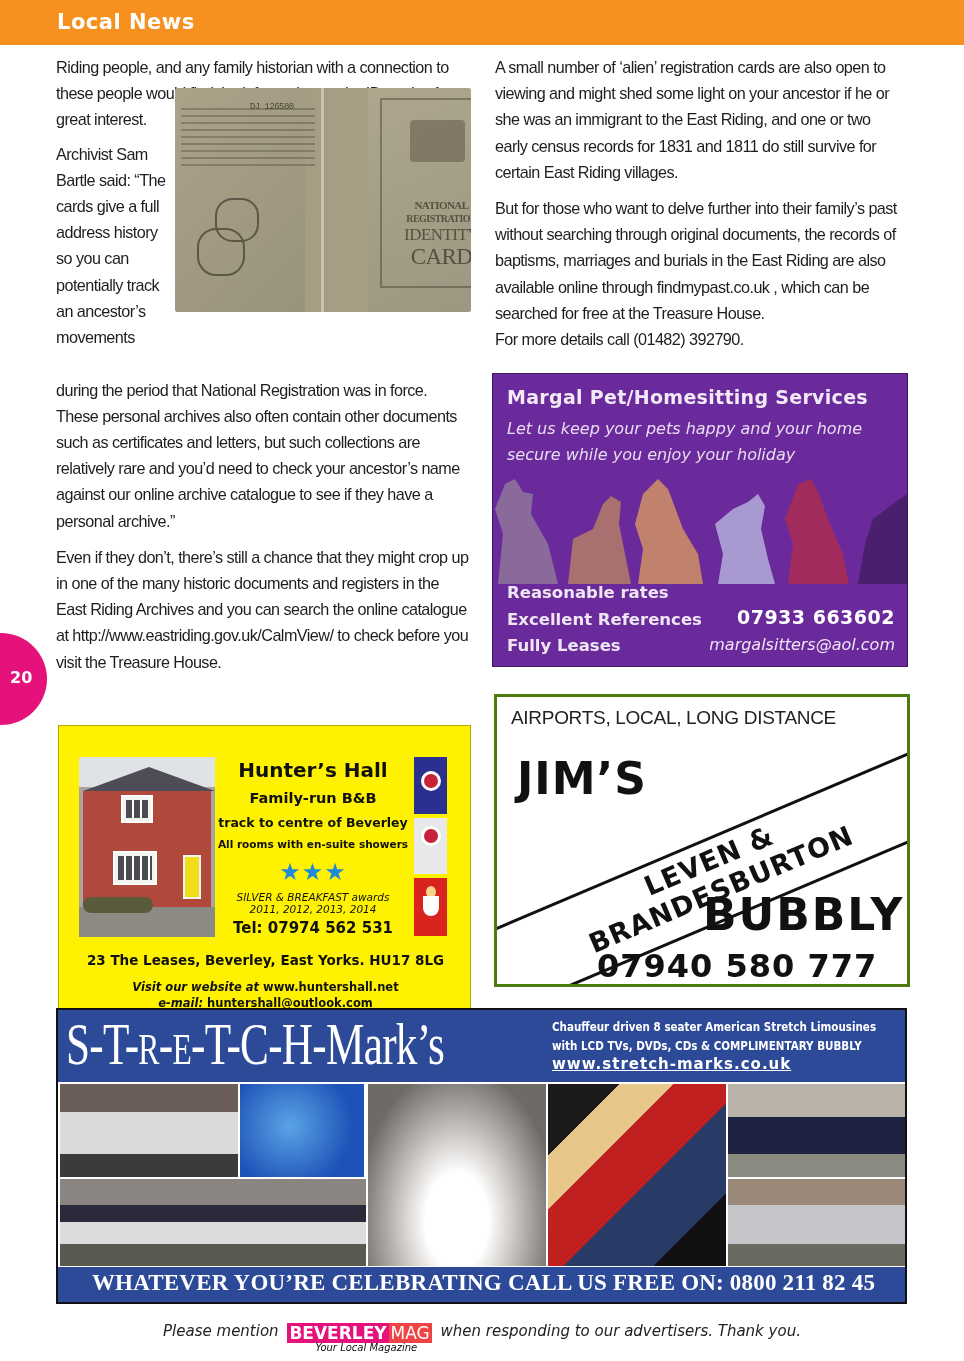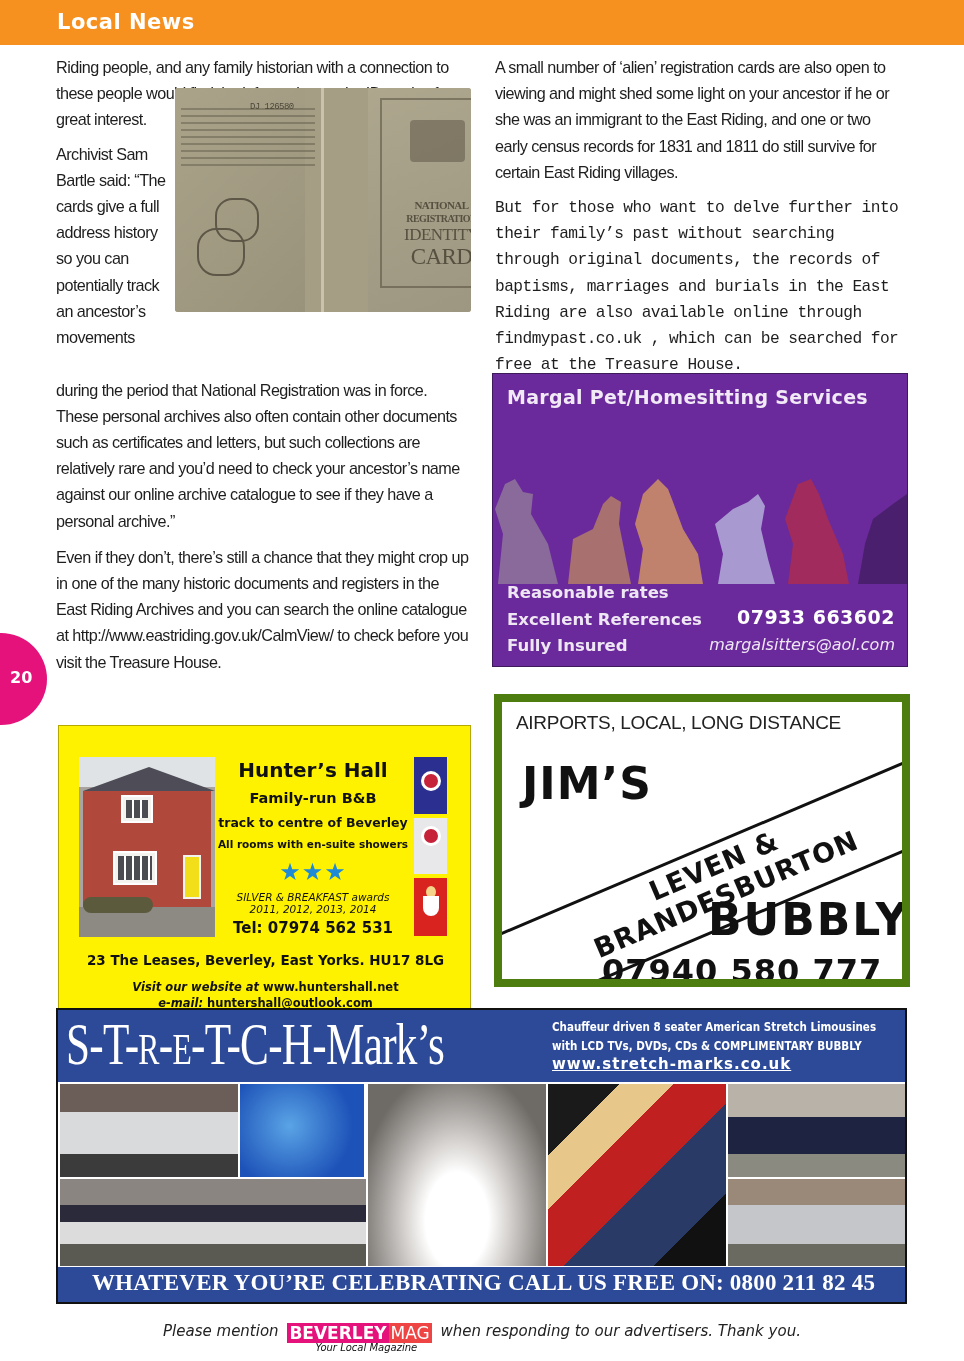--- a/index.html
+++ b/index.html
@@ -153,7 +153,7 @@
 
 <div class="col-right body-text">
   <p class="para" style="width:404px;">A small number of ‘alien’ registration cards are also open to viewing and might shed some  light on your ancestor if he or she was an immigrant to the East Riding, and one or two early census records for 1831 and 1811 do still survive for certain East Riding villages.</p>
-  <p class="para-tight" style="width:408px;font-family:Liberation Mono, monospace;">But for those who want to delve further into their family’s past without searching through original documents, the records of baptisms, marriages and burials in the East Riding are also available online through findmypast.co.uk , which can be searched for free at the Treasure House.</p>
+  <p class="para-tight" style="width:408px;">But for those who want to delve further into their family’s past without searching through original documents, the records of baptisms, marriages and burials in the East Riding are also available online through findmypast.co.uk , which can be searched for free at the Treasure House.</p>
   <p class="para-tight">For more details call (01482) 392790.</p>
 </div>
 

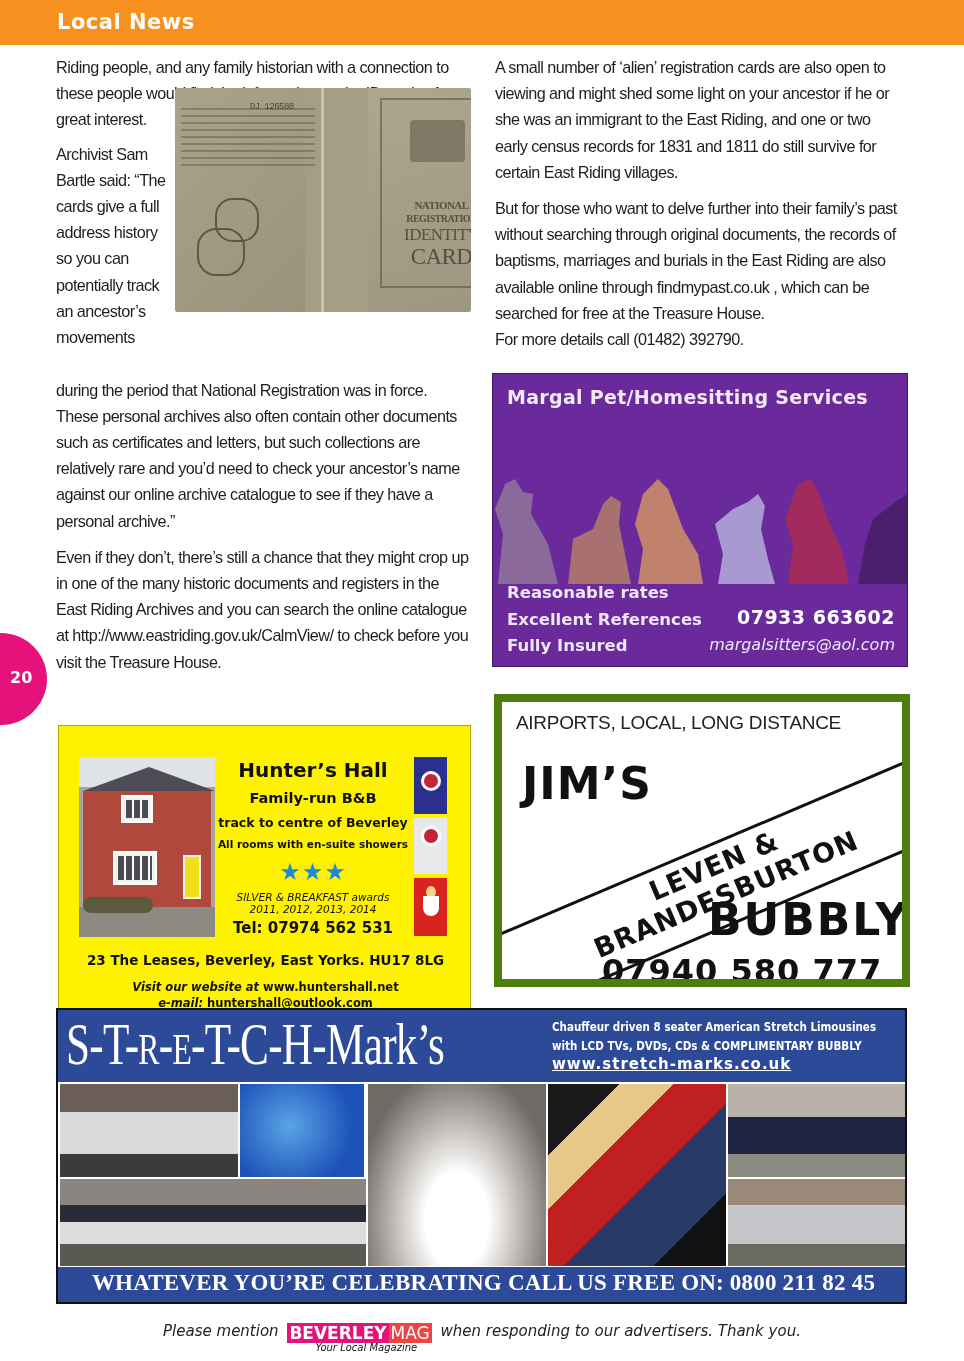--- a/index.html
+++ b/index.html
@@ -159,6 +159,7 @@
 
 <div class="ad-margal">
   <div class="margal-title">Margal Pet/Homesitting Services</div>
+  <div class="margal-tag">Let us keep your pets happy and your home secure while you enjoy your holiday</div>
   <svg class="silhouettes" viewBox="0 0 416 110" width="416" height="110">
     <path d="M5 110 L10 60 L2 35 L12 10 L22 5 L30 18 L40 20 L38 40 L55 70 L65 110 Z" fill="#8a6a9a"></path>
     <path d="M75 110 L80 65 L100 55 L110 30 L118 22 L128 28 L126 50 L132 80 L138 110 Z" fill="#a8706e"></path>

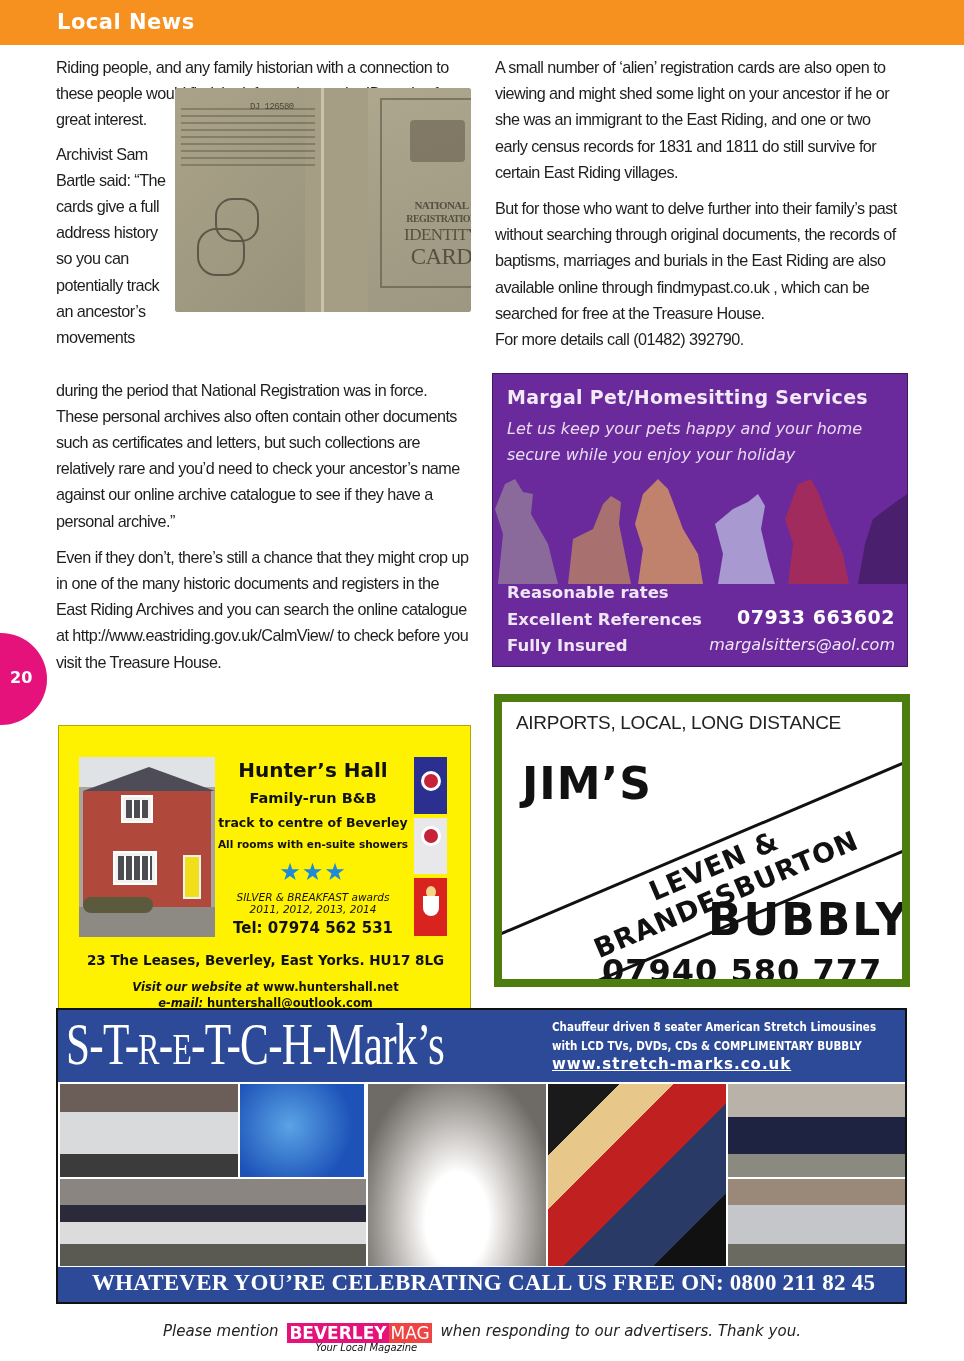--- a/index.html
+++ b/index.html
@@ -171,7 +171,7 @@
   <div class="margal-list">
     <div>Reasonable rates</div>
     <div>Excellent References</div>
-    <div>Fully Insured</div>
+    <div>Fully Leases</div>
   </div>
   <div class="margal-phone">07933 663602</div>
   <div class="margal-email">margalsitters@aol.com</div>

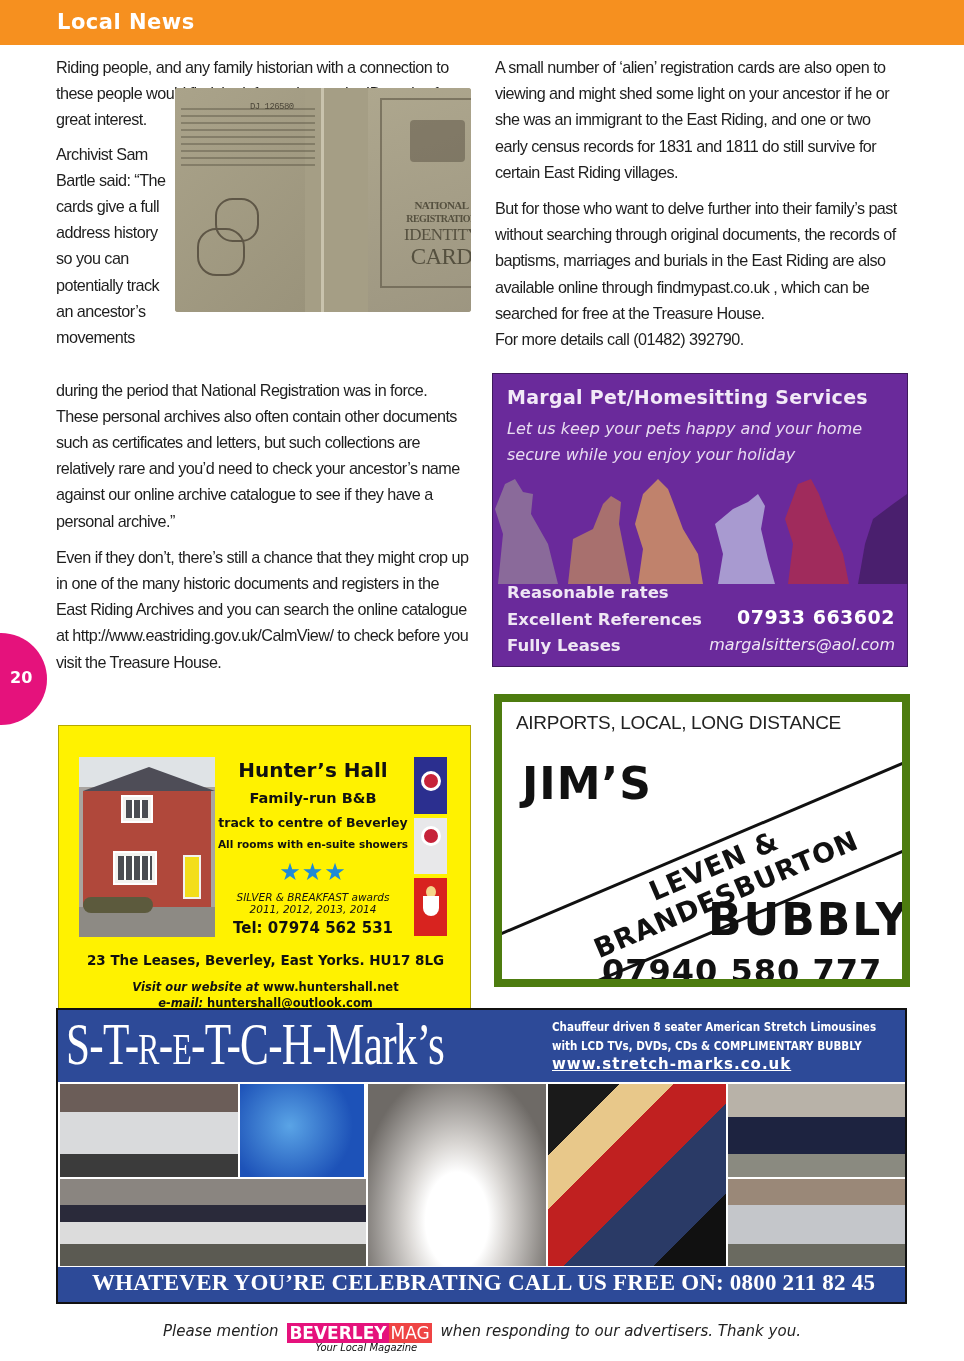--- a/index.html
+++ b/index.html
@@ -72,7 +72,7 @@
   .egg { position: absolute; left: 12px; top: 8px; width: 10px; height: 12px; border-radius: 50%; background: #f5d58a; }
 
   
-  .ad-taxis { position: absolute; left: 494px; top: 694px; width: 416px; height: 293px; background: #ffffff; border: 8px solid #4d7c0f; overflow: hidden; }
+  .ad-taxis { position: absolute; left: 494px; top: 694px; width: 416px; height: 293px; background: #ffffff; border: 3px solid #4d7c0f; overflow: hidden; }
   .taxi-top { position: absolute; left: 14px; top: 10px; font-family: "Liberation Sans", sans-serif; font-size: 19px; color: #222; letter-spacing: -0.3px; }
   .taxi-jims { position: absolute; left: 20px; top: 56px; font-family: "DejaVu Sans", sans-serif; font-weight: bold; font-size: 44px; color: #111; letter-spacing: 1px; }
   .taxi-band { position: absolute; left: -40px; top: 140px; width: 520px; height: 84px; border-top: 3px solid #111; border-bottom: 3px solid #111; transform: rotate(-23deg); transform-origin: center; }

